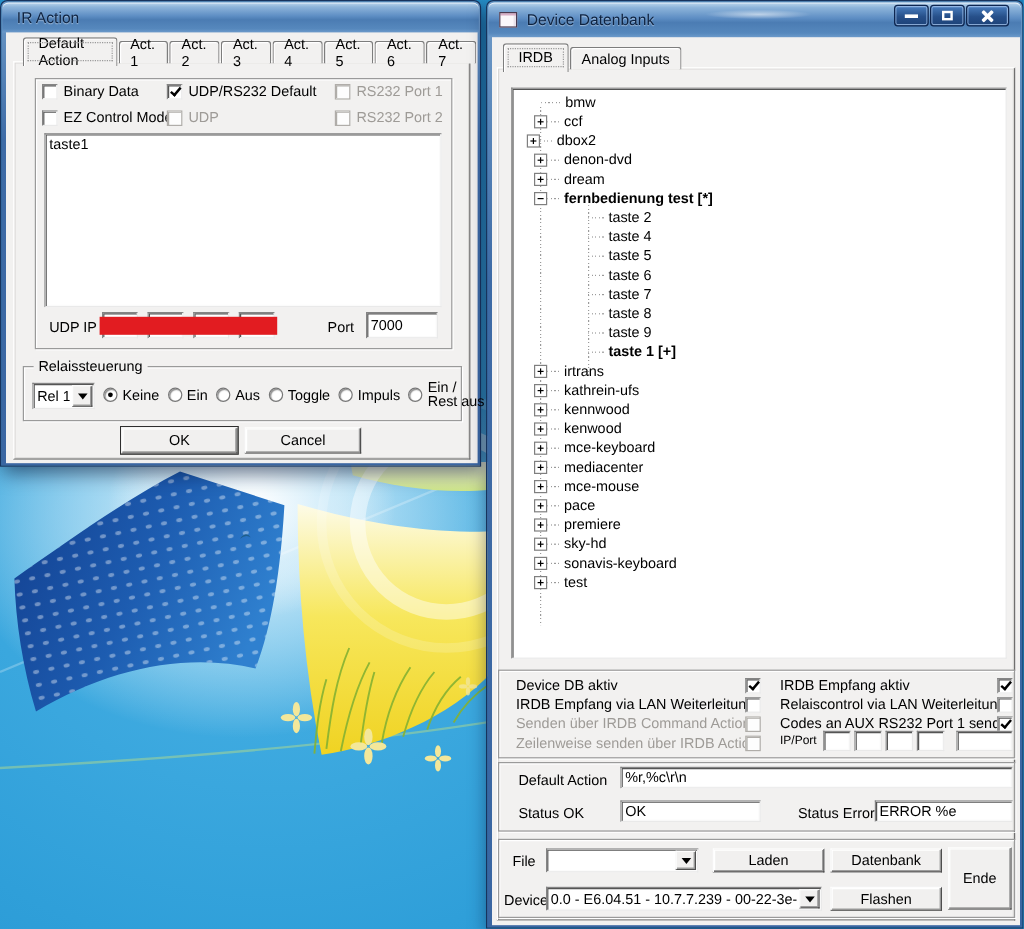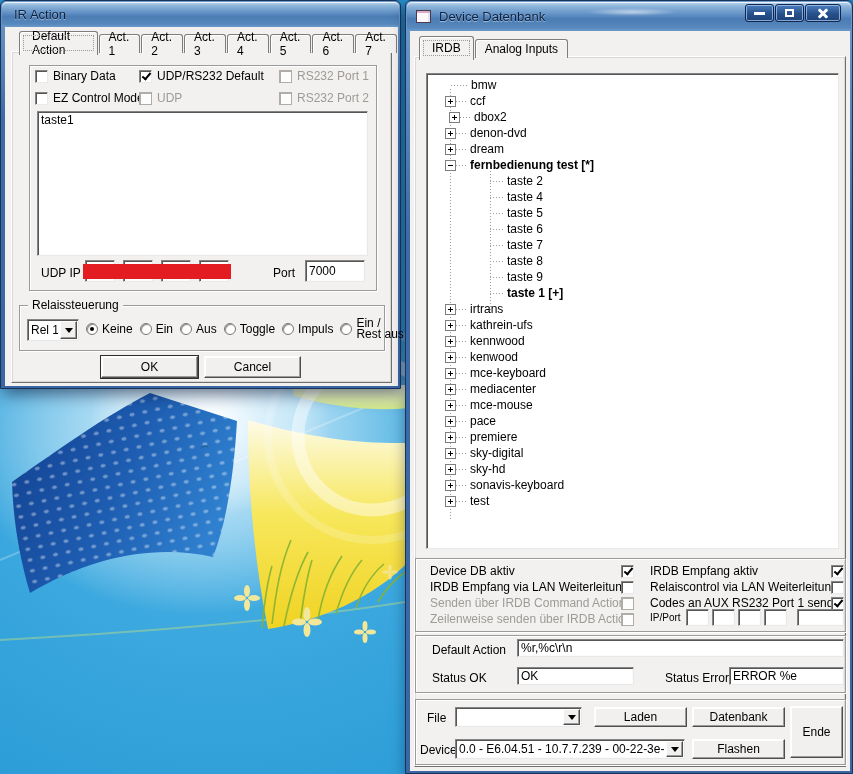--- a/index.html
+++ b/index.html
@@ -337,7 +337,7 @@
             <span class="hdots" style="width: 11px;"></span>
             <span class="tlbl">ccf</span>
           </div>
-          <div class="trow" style="margin-left: 19px;">
+          <div class="trow" style="margin-left: 9px;">
             <span class="exp plus"></span>
             <span class="hdots" style="width: 11px;"></span>
             <span class="tlbl">dbox2</span>

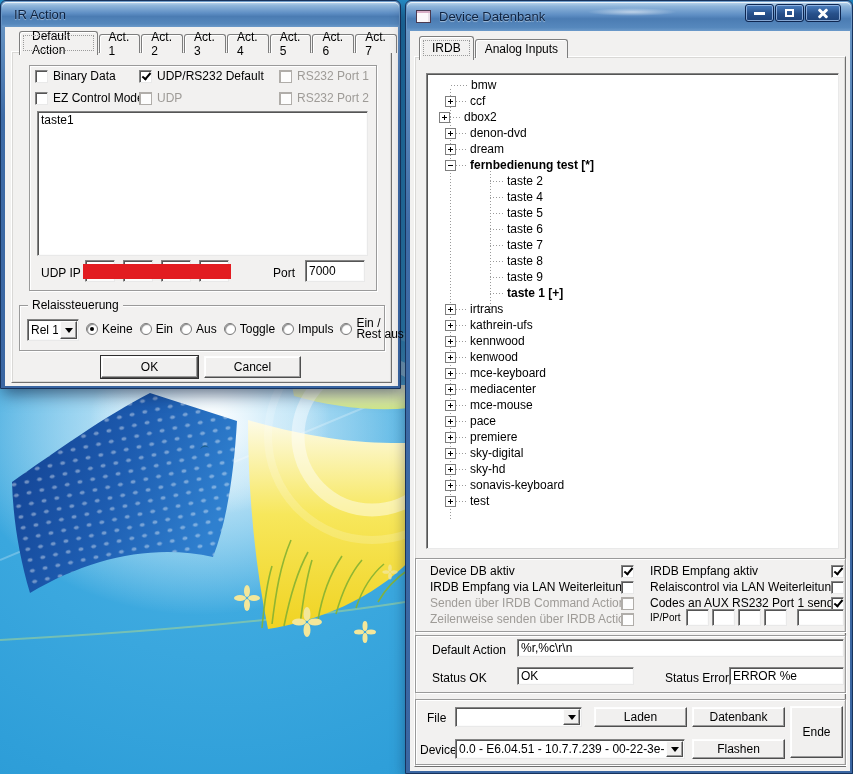--- a/index.html
+++ b/index.html
@@ -437,11 +437,6 @@
           <div class="trow" style="margin-left: 15px;">
             <span class="exp plus"></span>
             <span class="hdots" style="width: 11px;"></span>
-            <span class="tlbl">sky-digital</span>
-          </div>
-          <div class="trow" style="margin-left: 15px;">
-            <span class="exp plus"></span>
-            <span class="hdots" style="width: 11px;"></span>
             <span class="tlbl">sky-hd</span>
           </div>
           <div class="trow" style="margin-left: 15px;">

